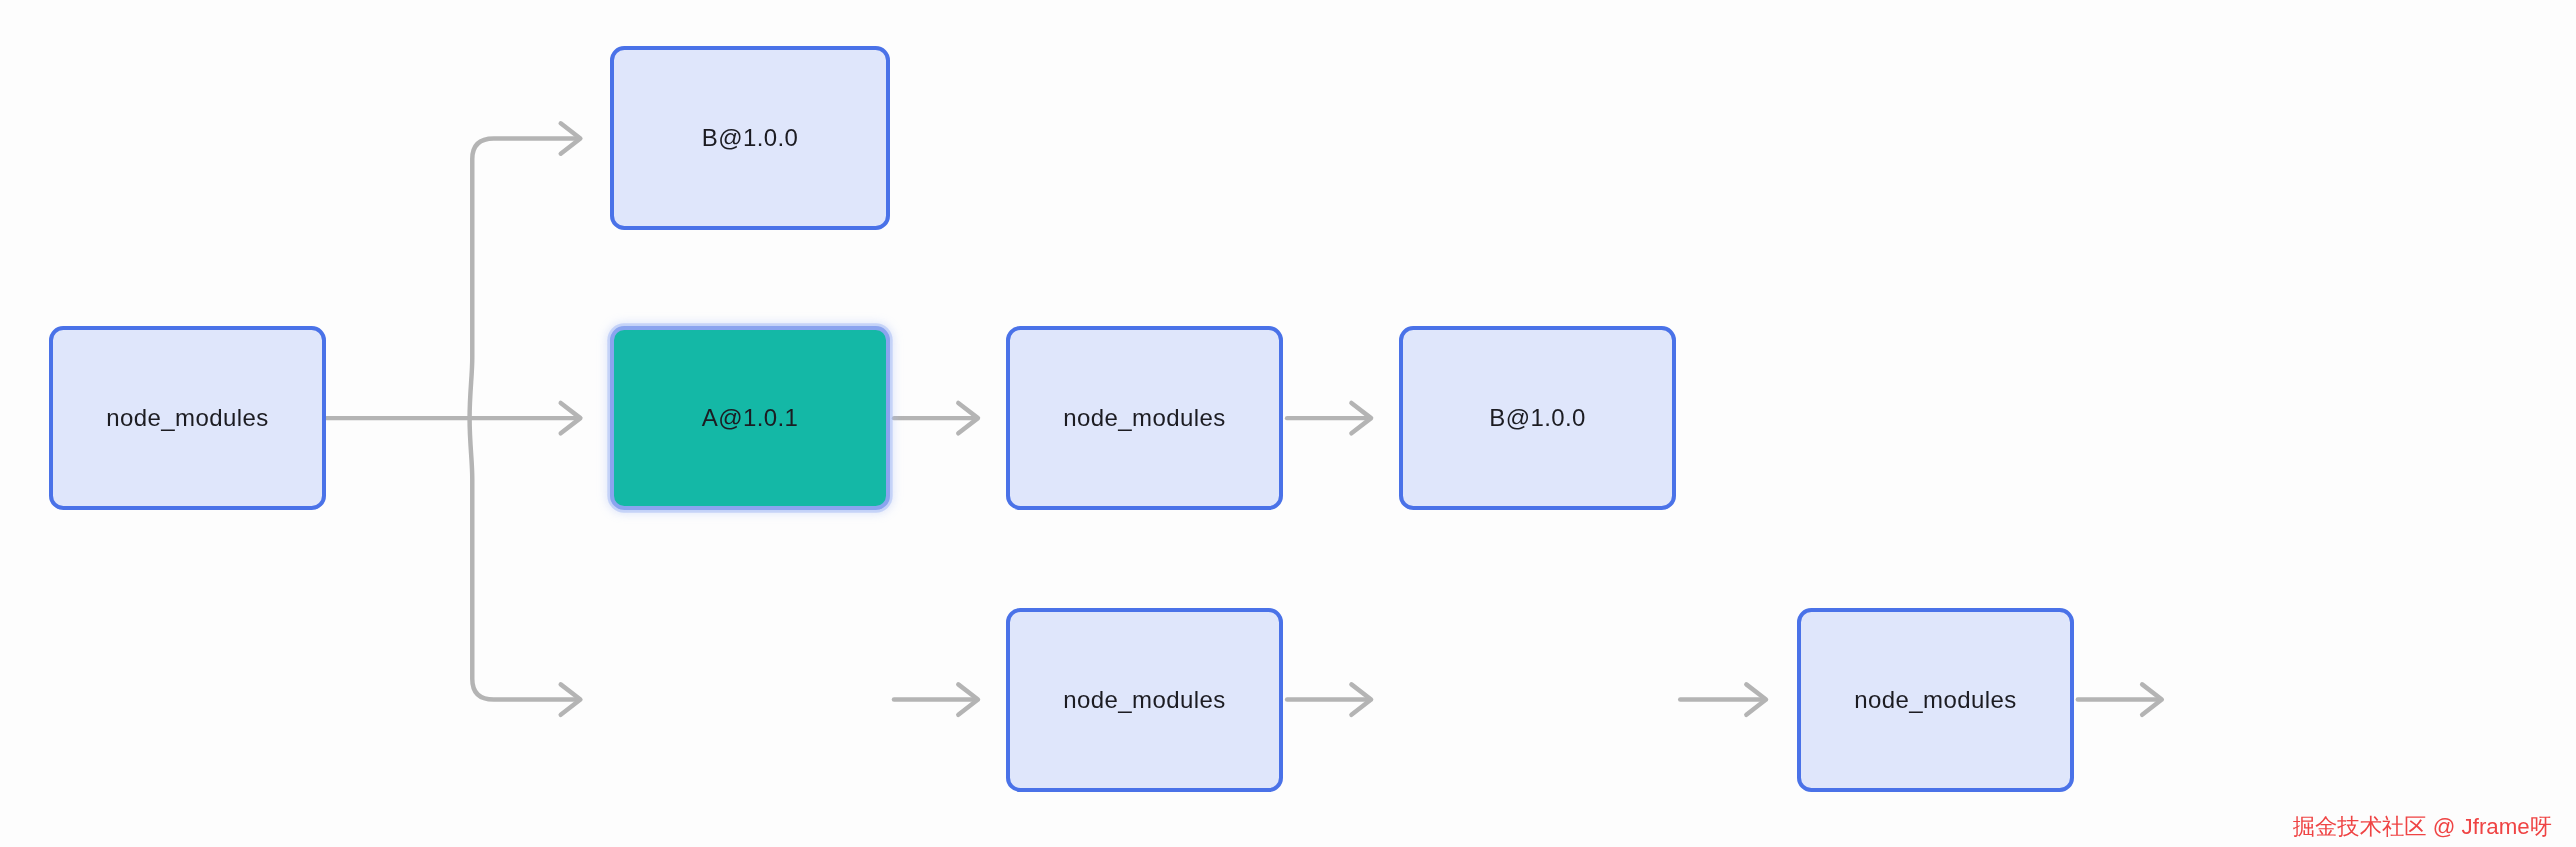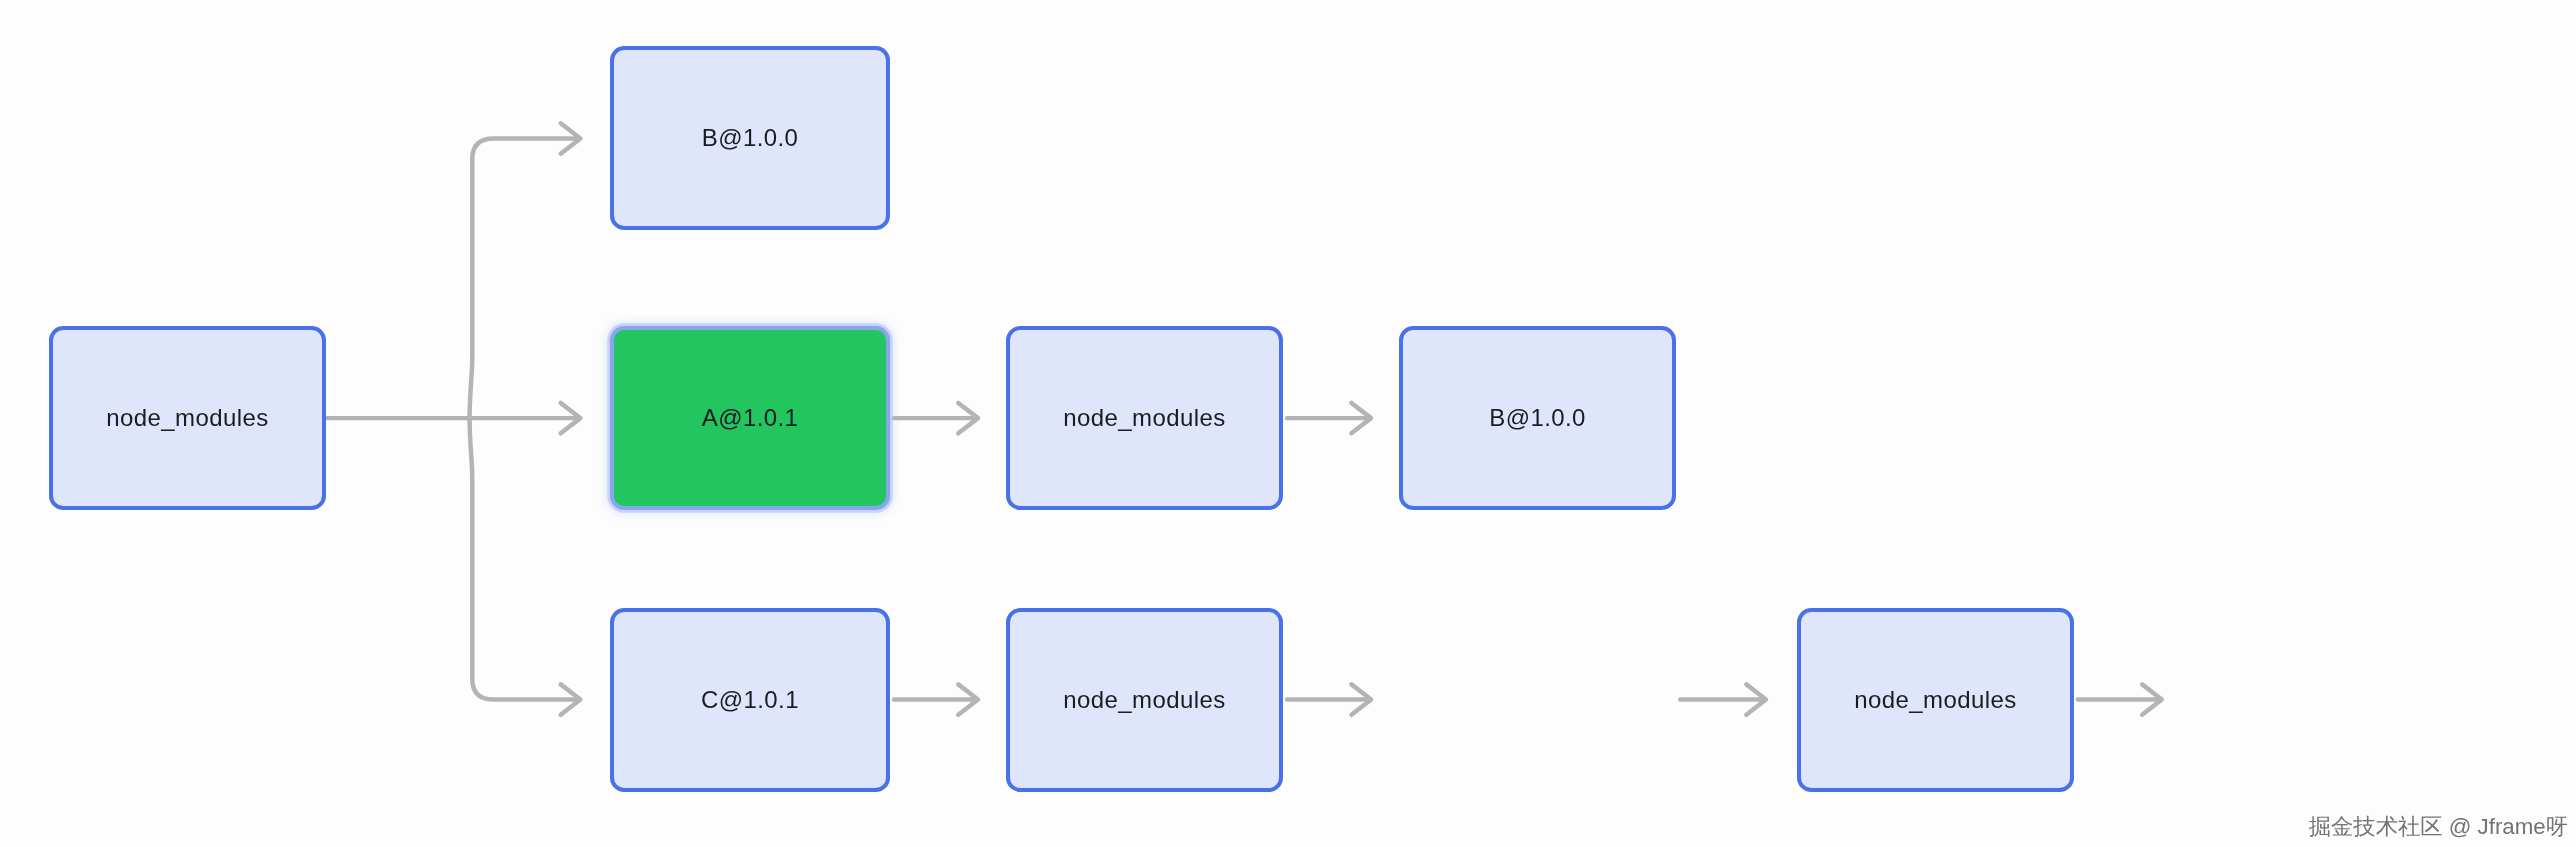--- a/index.html
+++ b/index.html
@@ -44,7 +44,7 @@
   }
   .node-box.selected {
     border-color: #8aa4ef;
-    background: #22c55e;
+    background: #14b8a6;
     box-shadow: 0 0 0 2.7px rgba(168,190,245,0.55),
                 0 0 9px 3.6px rgba(168,190,245,0.35);
   }

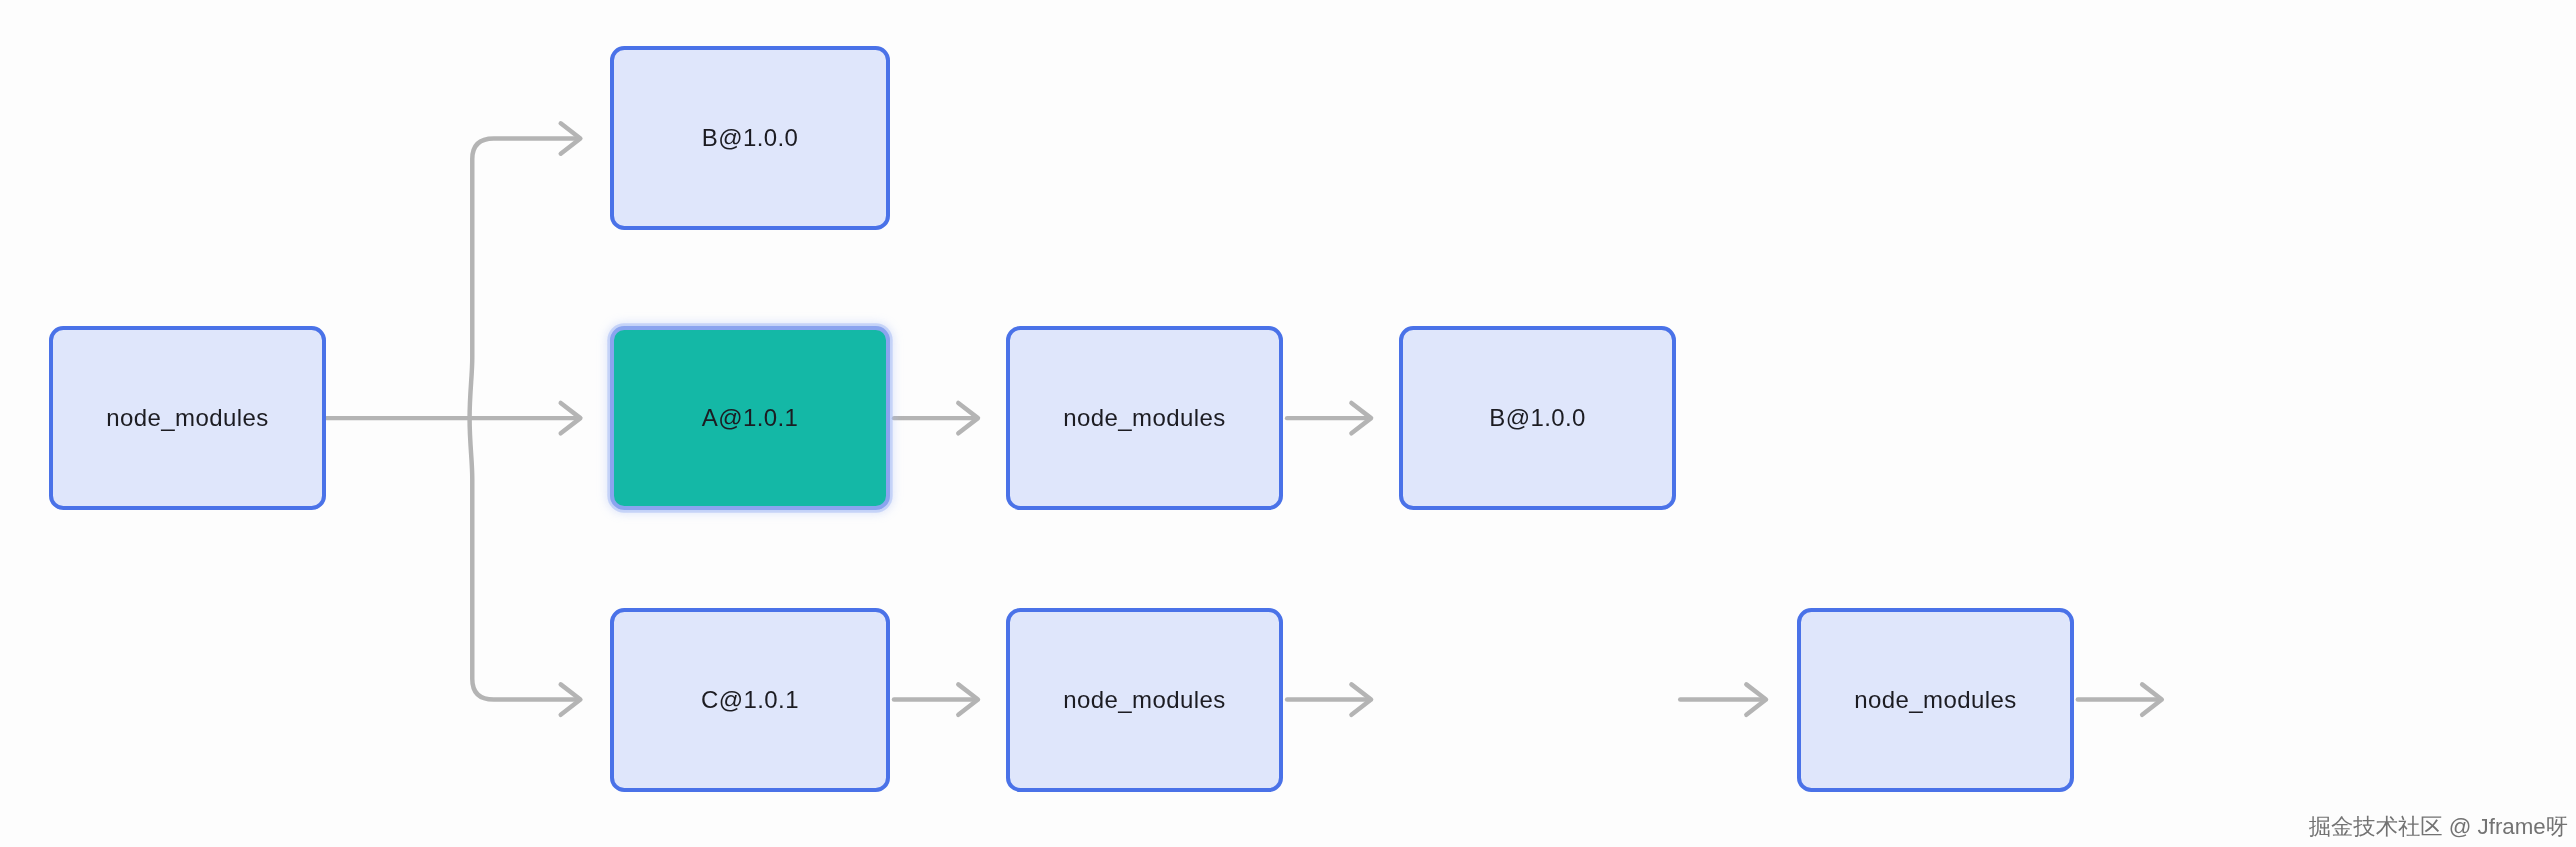--- a/index.html
+++ b/index.html
@@ -119,9 +119,6 @@
     <span class="node-label">B@1.0.0</span>
   </div>
 
-  <div class="node-box" style="left:610px; top:608px; width:280px; height:184px;">
-    <span class="node-label">C@1.0.1</span>
-  </div>
 
   <div class="node-box" style="left:1006px; top:608px; width:277px; height:184px;">
     <span class="node-label">node_modules</span>

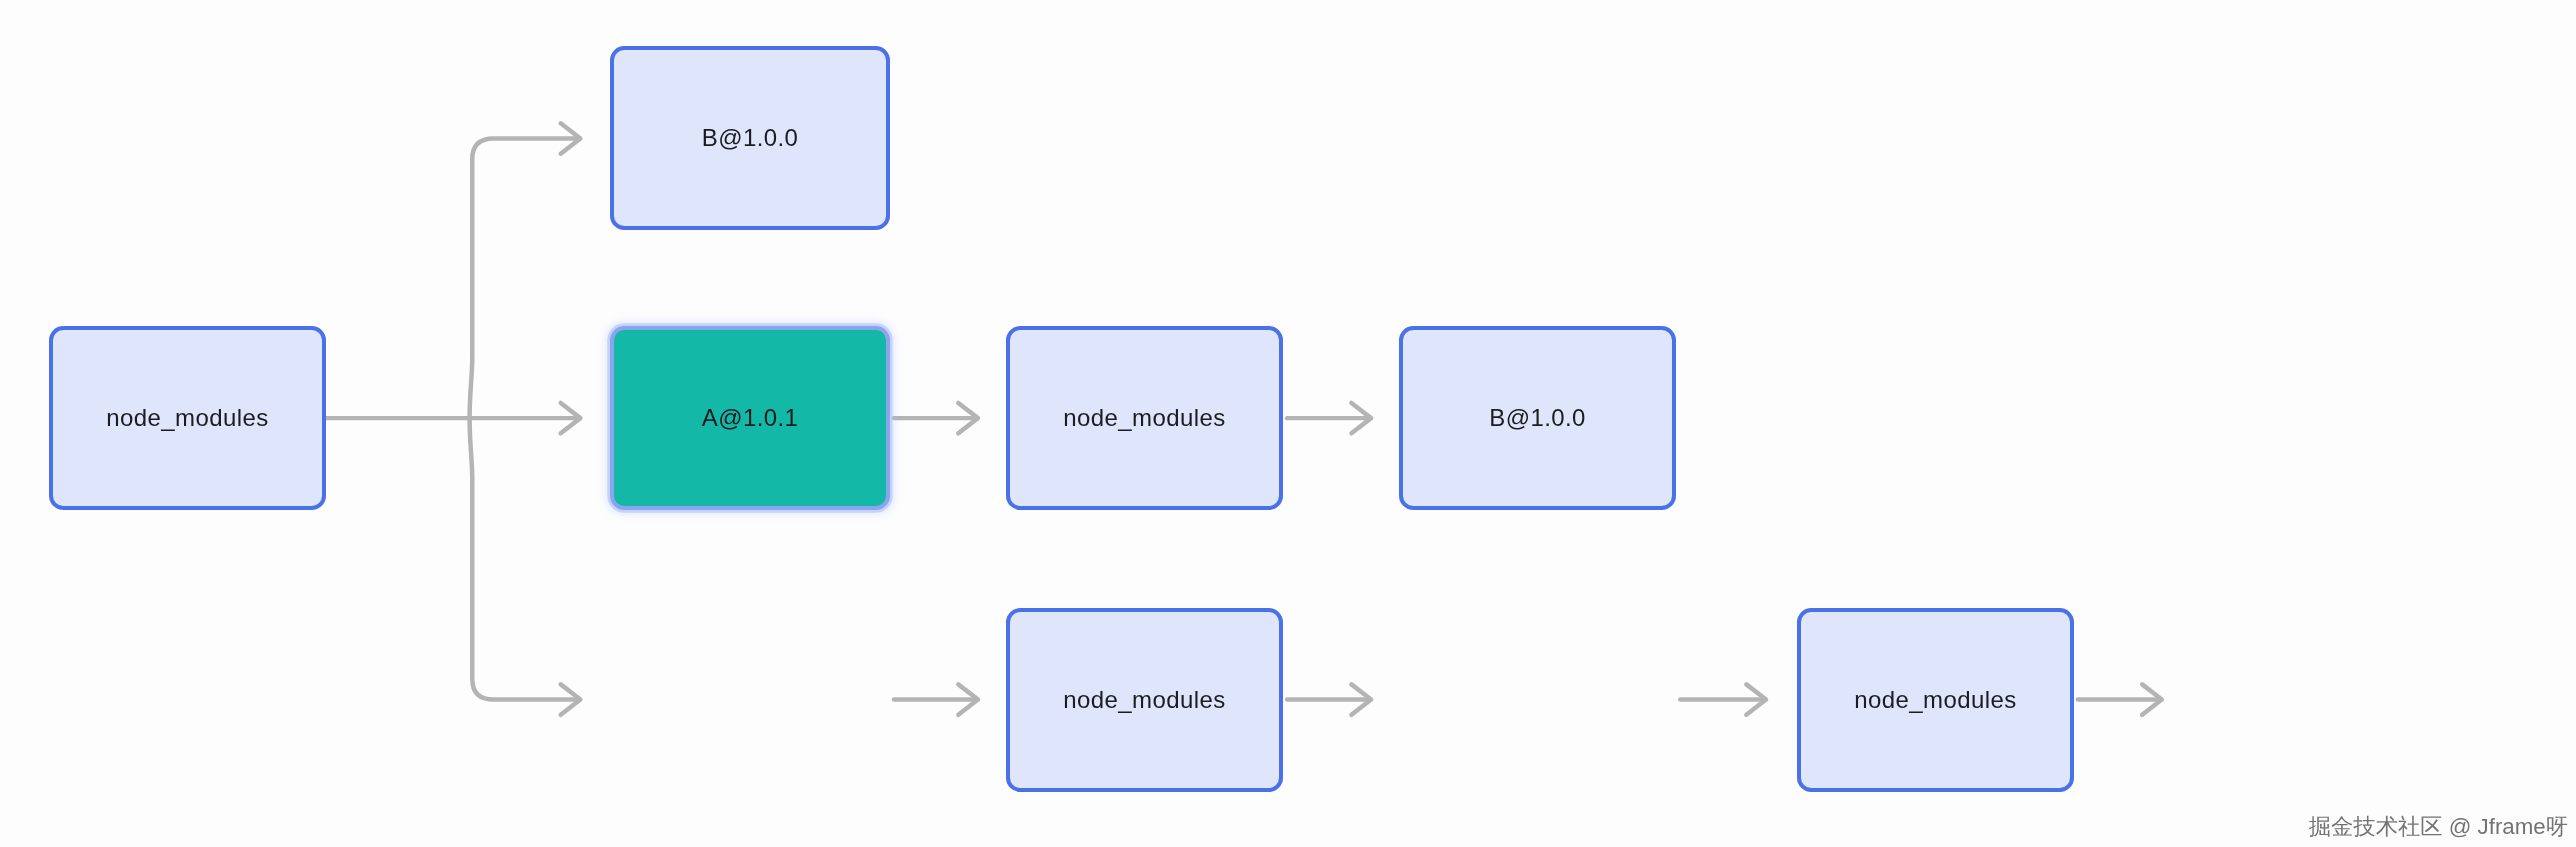--- a/index.html
+++ b/index.html
@@ -53,10 +53,10 @@
   }
   #watermark {
     position: absolute;
-    right: 8px;
+    right: 24px;
     bottom: 5.4px;
     font-size: 22.3px;
-    color: #737373;
+    color: #ef4444;
     font-family: "Liberation Sans", sans-serif;
     white-space: nowrap;
   }

